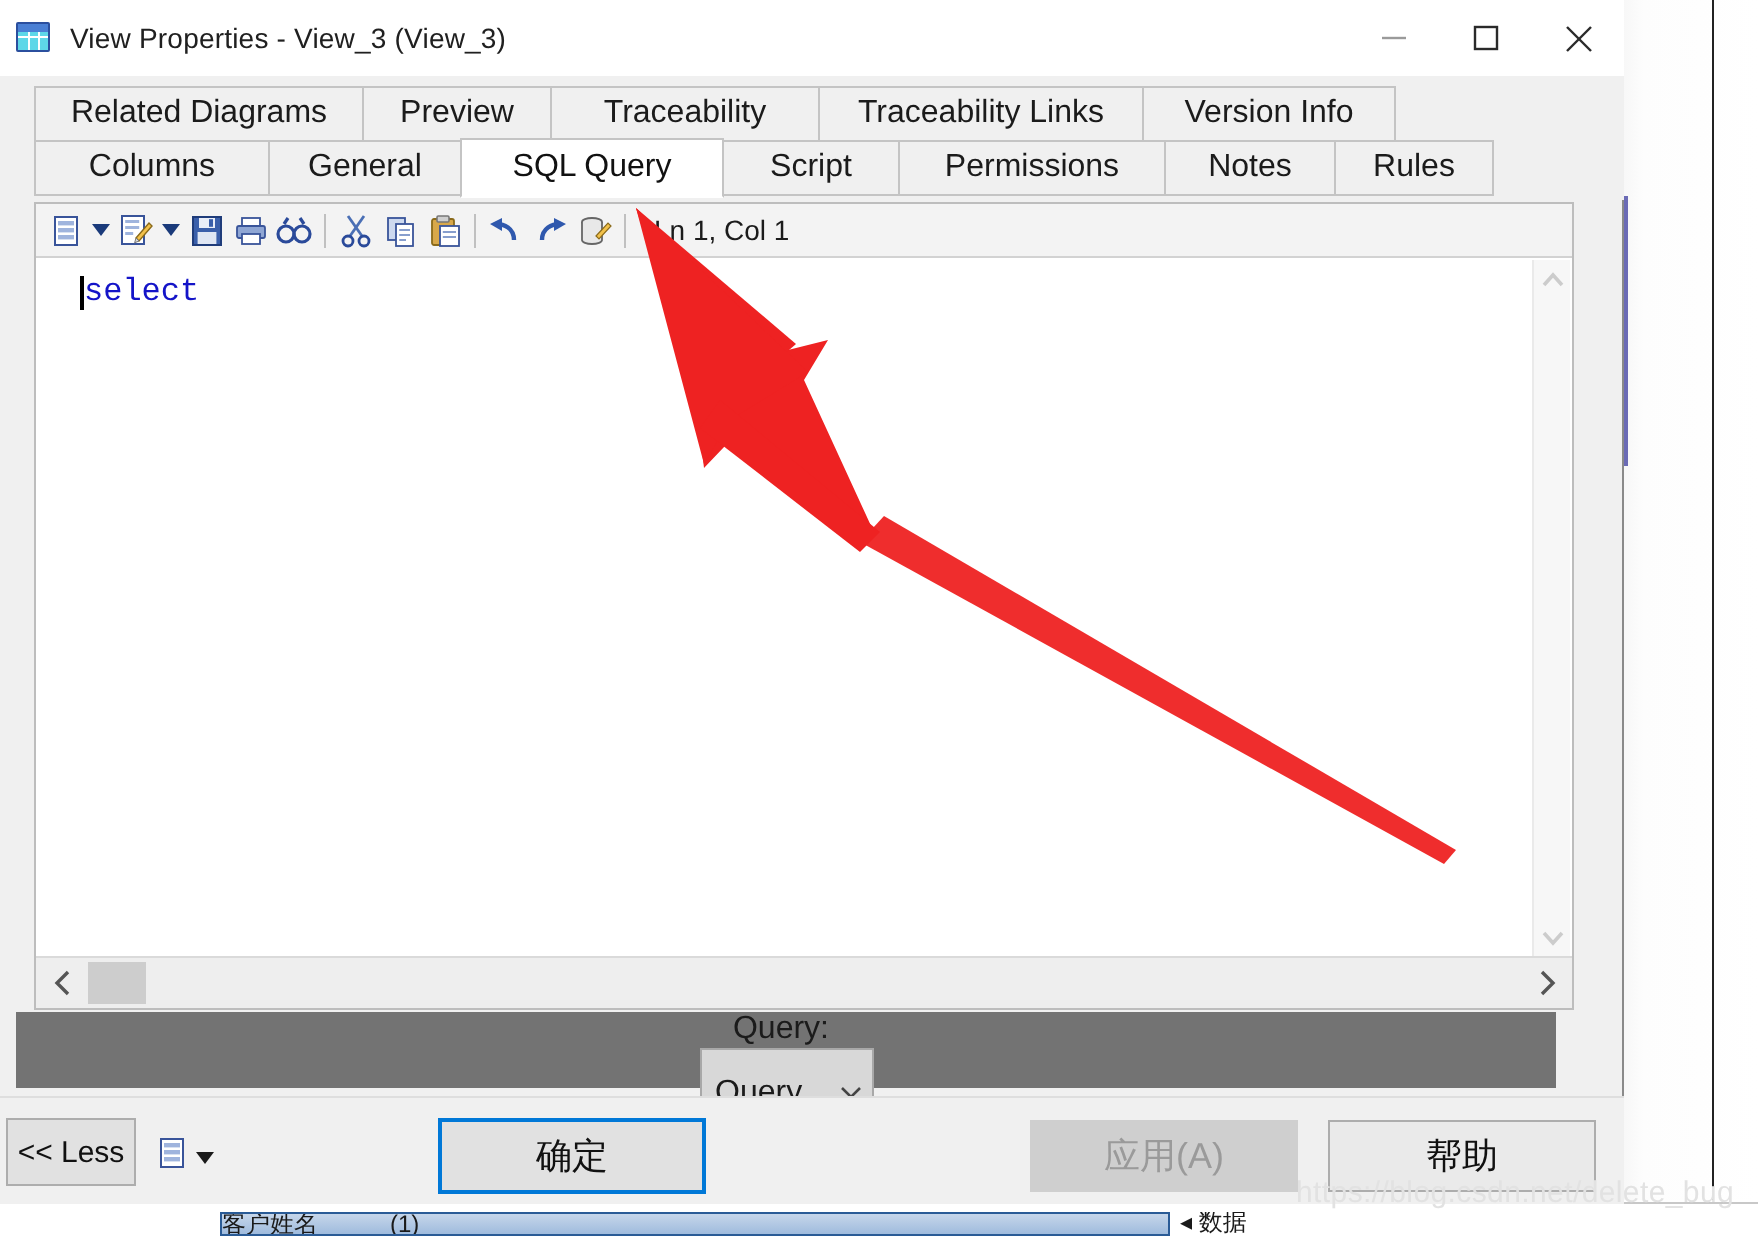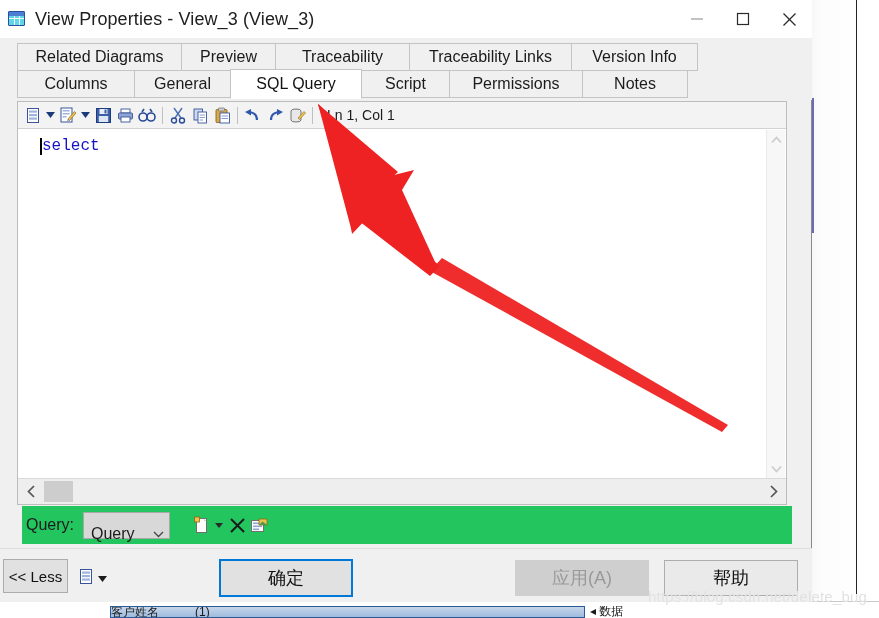--- a/index.html
+++ b/index.html
@@ -90,7 +90,7 @@
     background: #ffffff;
   }
   .title-text {
-    font-size: 18px; color: #202020; letter-spacing: 0.1px;
+    font-size: 14px; color: #202020; letter-spacing: 0.1px;
     white-space: nowrap;
   }
   .win-controls {

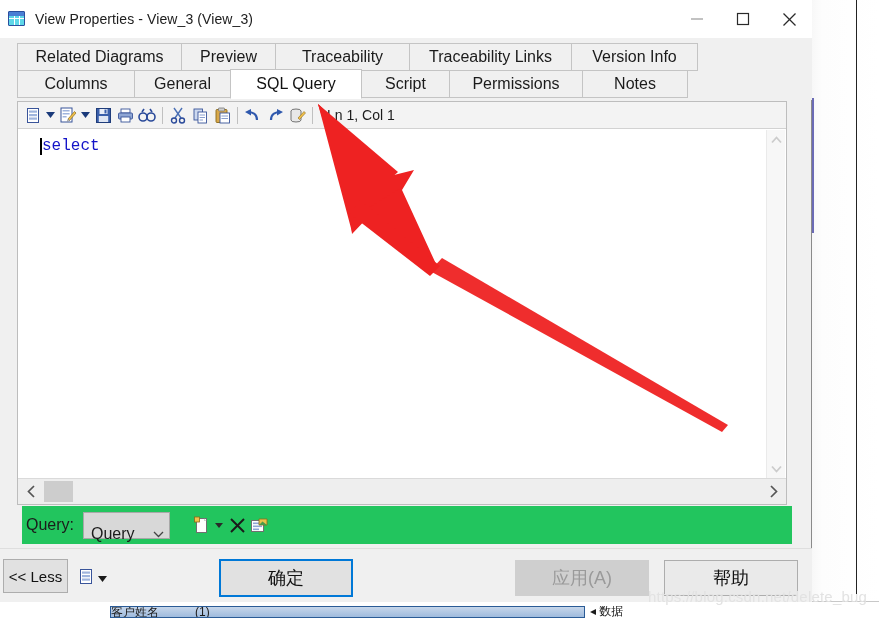--- a/index.html
+++ b/index.html
@@ -333,7 +333,7 @@
         <div class="tab active" style="width:132px">SQL Query</div>
         <div class="tab" style="width:89px">Script</div>
         <div class="tab" style="width:134px">Permissions</div>
-        <div class="tab" style="width:106px">Notes</div>
+        <div class="tab" style="width:86px">Notes</div>
       </div>
     </div>
 

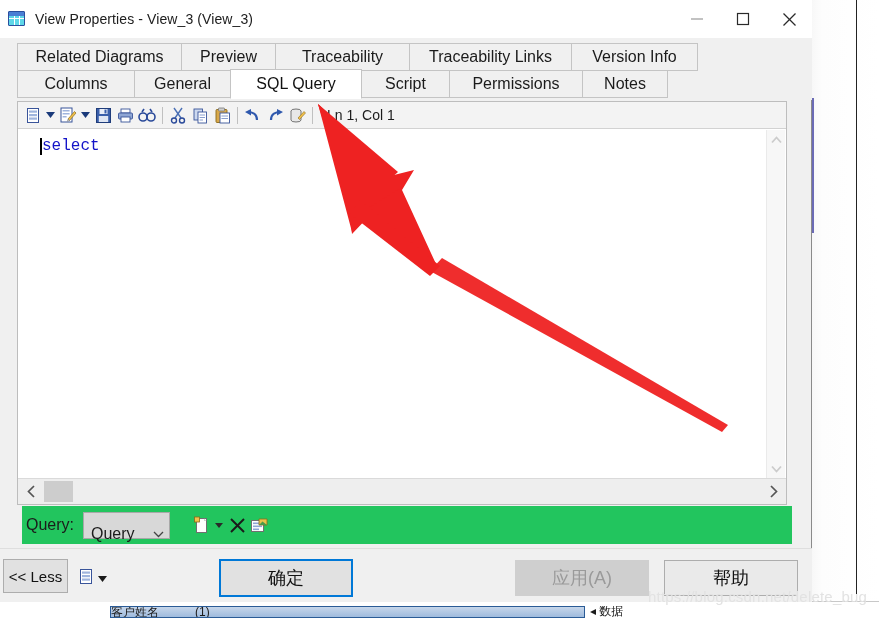--- a/index.html
+++ b/index.html
@@ -334,6 +334,7 @@
         <div class="tab" style="width:89px">Script</div>
         <div class="tab" style="width:134px">Permissions</div>
         <div class="tab" style="width:86px">Notes</div>
+        <div class="tab" style="width:80px">Rules</div>
       </div>
     </div>
 

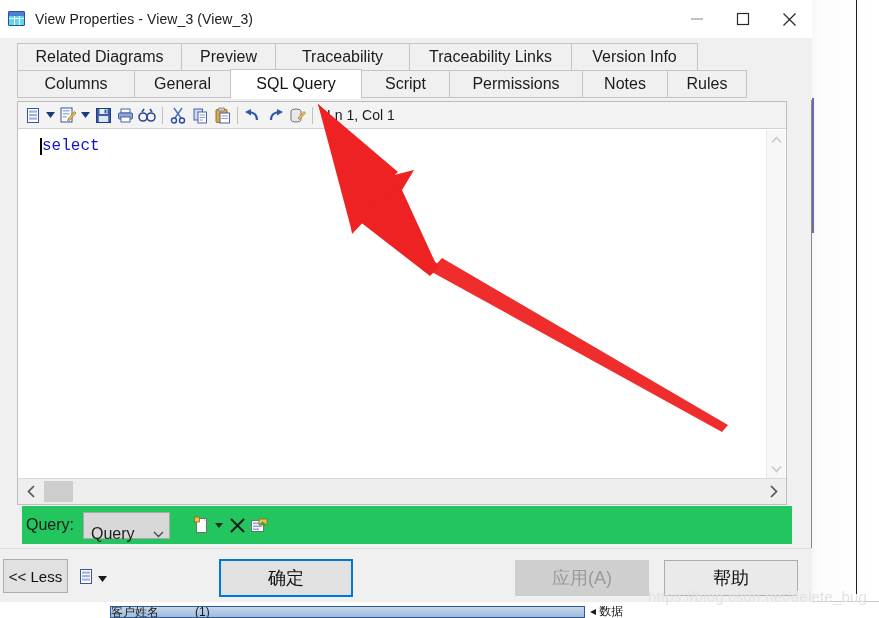--- a/index.html
+++ b/index.html
@@ -210,9 +210,9 @@
 
   
   .queryrow {
-    position: absolute; left: 22px; top: 506px; width: 770px; height: 38px;
-    background: #22c55e;
-    display: flex; align-items: center;
+    position: absolute; left: 8px; top: 506px; width: 770px; height: 38px;
+    background: #737373;
+    display: flex; align-items: center; flex-direction: column;
   }
   .query-label {
     font-size: 16px; color: #1b1b1b; margin-left: 4px; margin-right: 9px;

